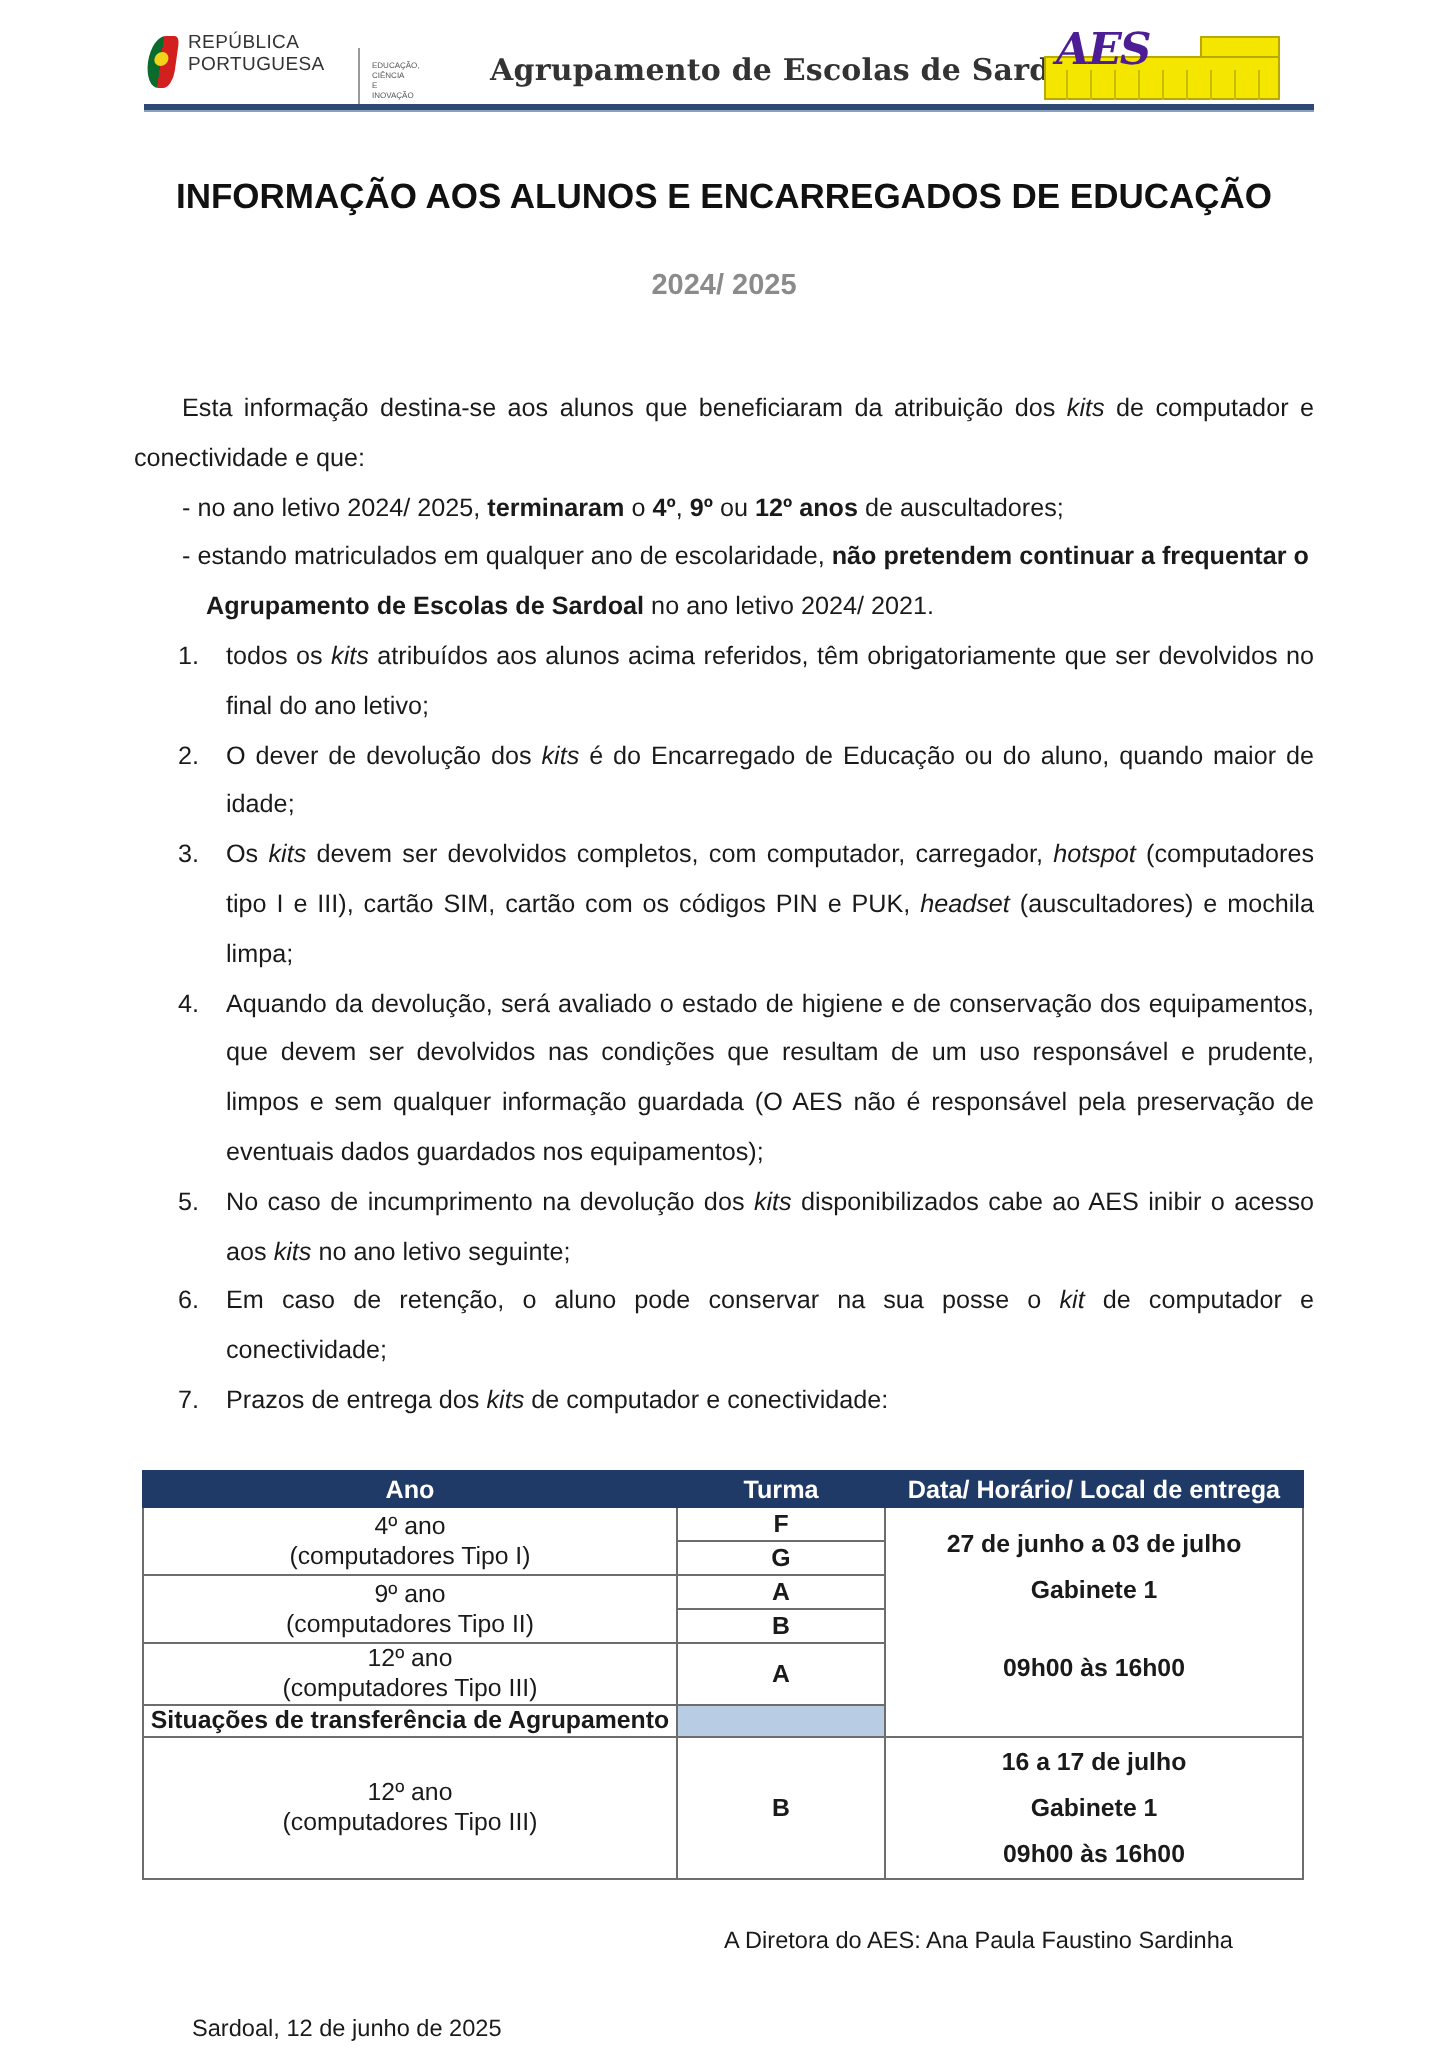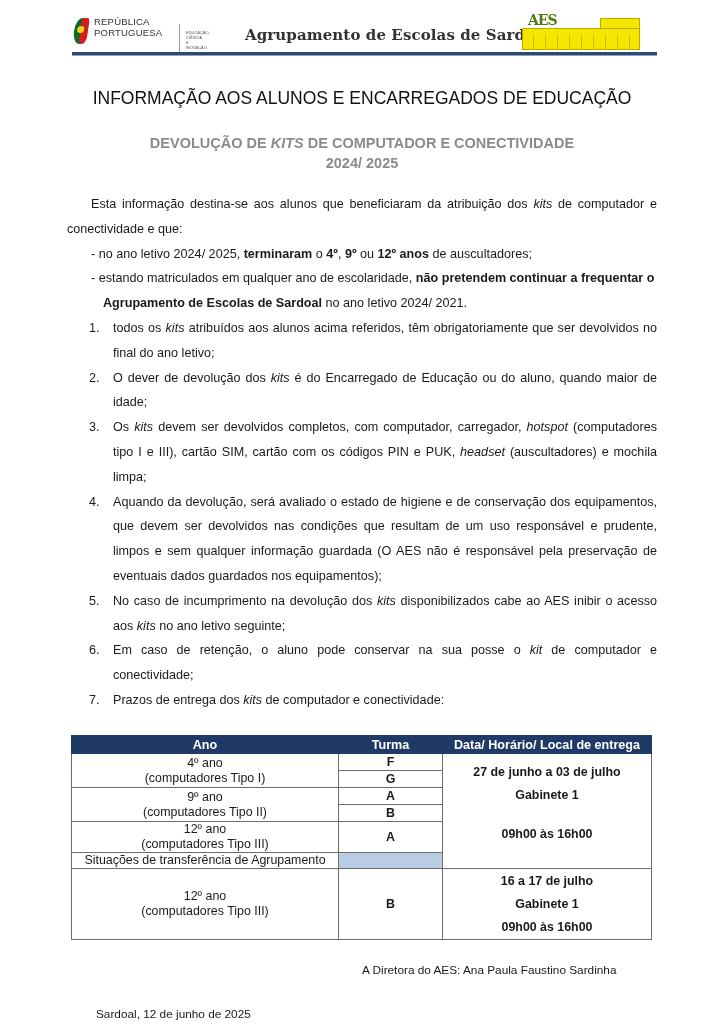--- a/index.html
+++ b/index.html
@@ -27,7 +27,7 @@
   .aes-tower { position:absolute; left:78px; top:4px; width:40px; height:12px; background:#f5e600;
              border:1px solid #b9a800; border-bottom:none; box-sizing:border-box; }
   .aes-text { position:absolute; left:6px; top:-2px; font-family:"DejaVu Serif", serif; font-weight:bold;
-             font-size:14px; color:#4d7c0f; letter-spacing:-1px; }
+             font-size:22px; color:#4c1d95; letter-spacing:-1px;font-style:italic; }
   .header-rule { position:absolute; left:0; top:44px; width:585px; height:3px; background:#2e4a74;
              box-shadow:0 1px 0 #8aa0c0; }
 

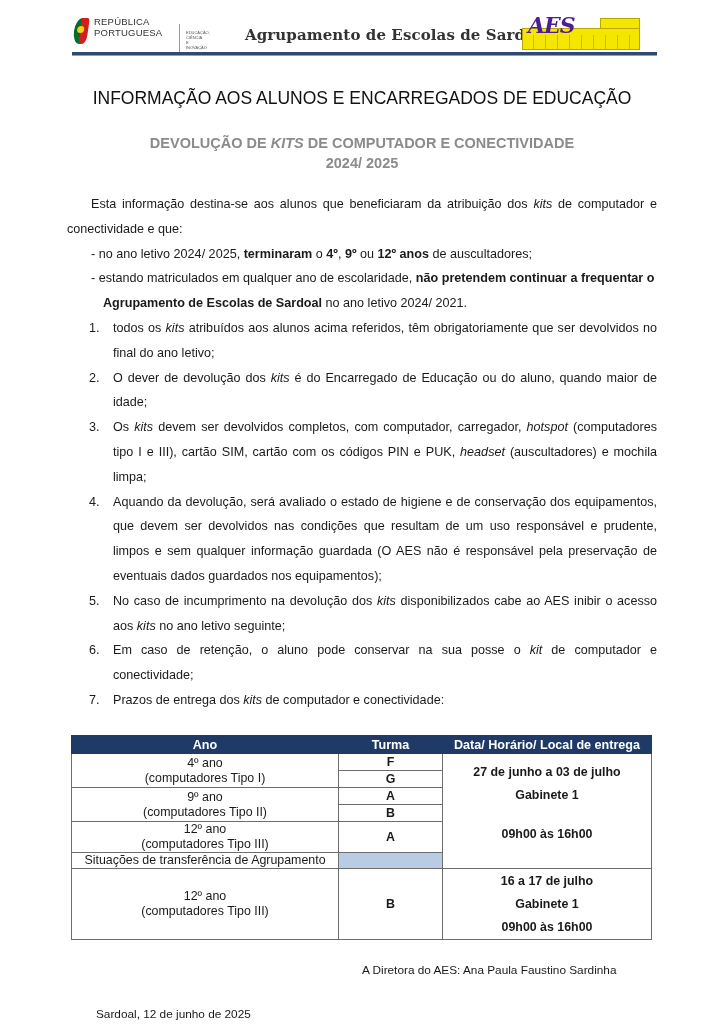--- a/index.html
+++ b/index.html
@@ -33,7 +33,7 @@
 
   
   .title { position:absolute; left:0; width:724px; top:88px; text-align:center;
-           font-weight:normal; font-size:17.5px; color:#111; }
+           font-weight:bold; font-size:17.5px; color:#111; }
   .subtitle { position:absolute; left:0; width:724px; top:133px; text-align:center;
            font-weight:bold; font-size:14.5px; color:#8b8b8b; line-height:20px; }
   .subtitle i { font-style:italic; }

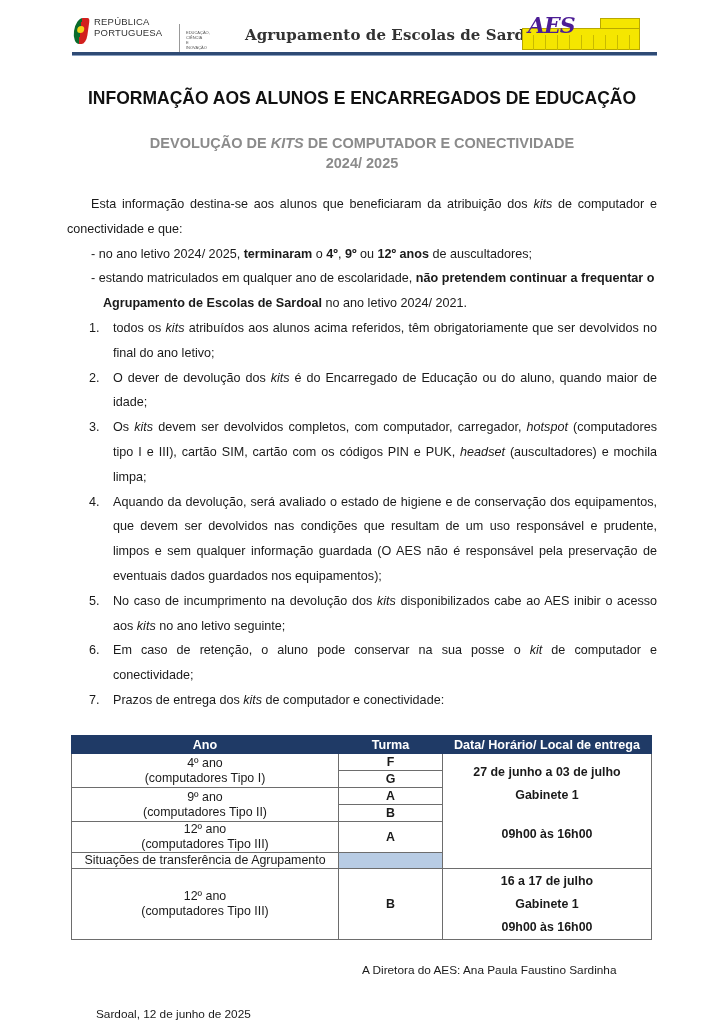--- a/index.html
+++ b/index.html
@@ -108,7 +108,6 @@
 
 <div class="title">INFORMAÇÃO AOS ALUNOS E ENCARREGADOS DE EDUCAÇÃO</div>
 <div class="subtitle">
-  <div><span>DEVOLUÇÃO DE </span><i>KITS</i><span> DE COMPUTADOR E CONECTIVIDADE</span></div>
   <div>2024/ 2025</div>
 </div>
 

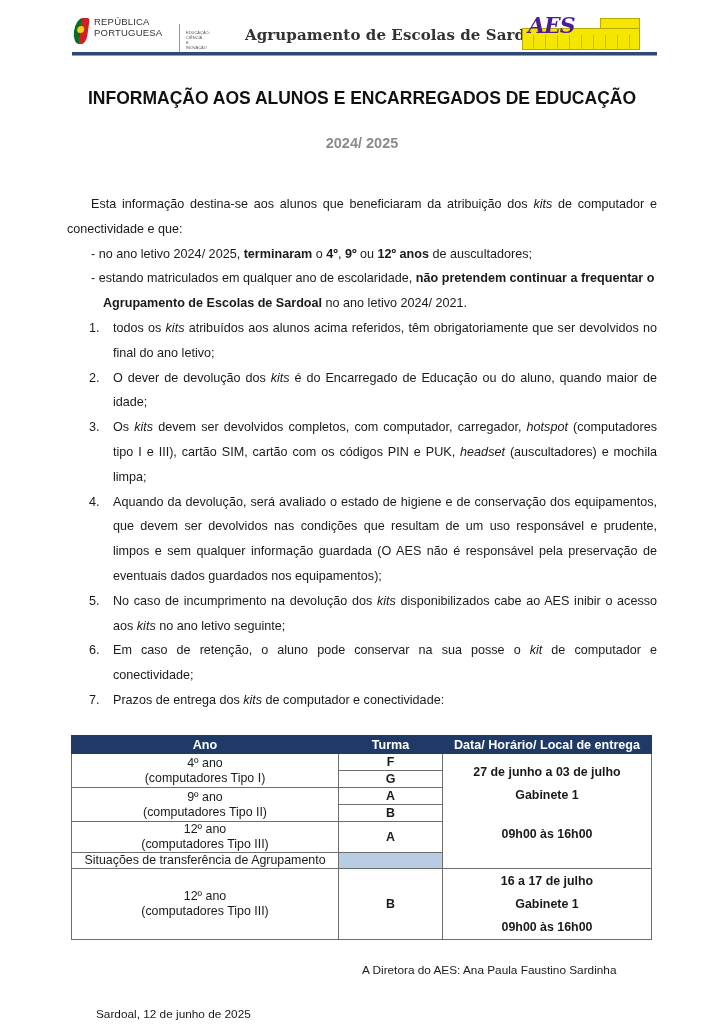--- a/index.html
+++ b/index.html
@@ -62,7 +62,7 @@
   .turma-cell { font-weight:bold; height:16px; }
   .ano-title { font-weight:normal; }
   .shaded { background:#b8cce4; }
-  .transfer { font-weight:normal; }
+  .transfer { font-weight:bold; }
   .date-block { font-weight:bold; }
   .date-block div { line-height:23px; }
   .date-block .gap { height:16px; }

